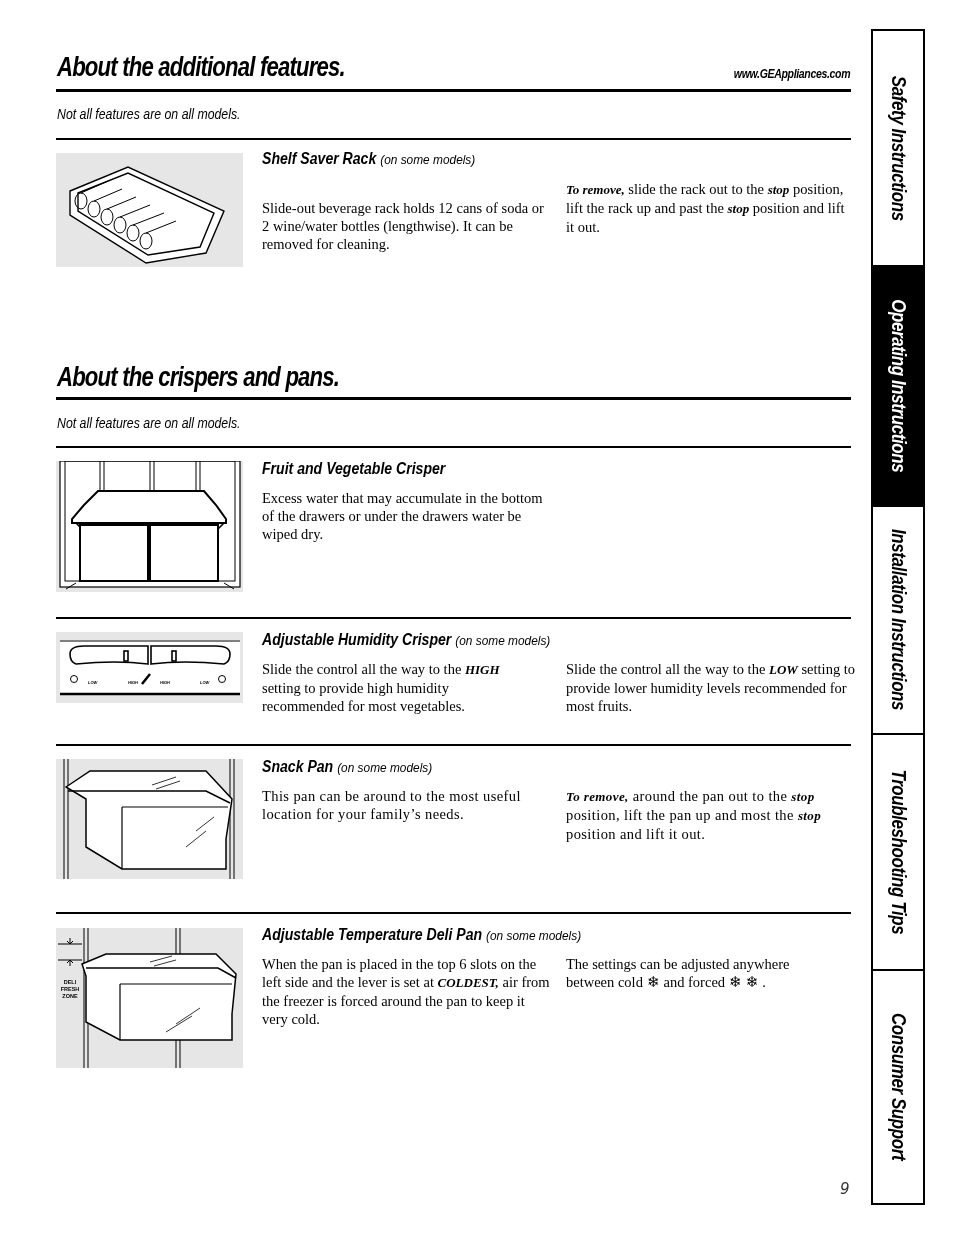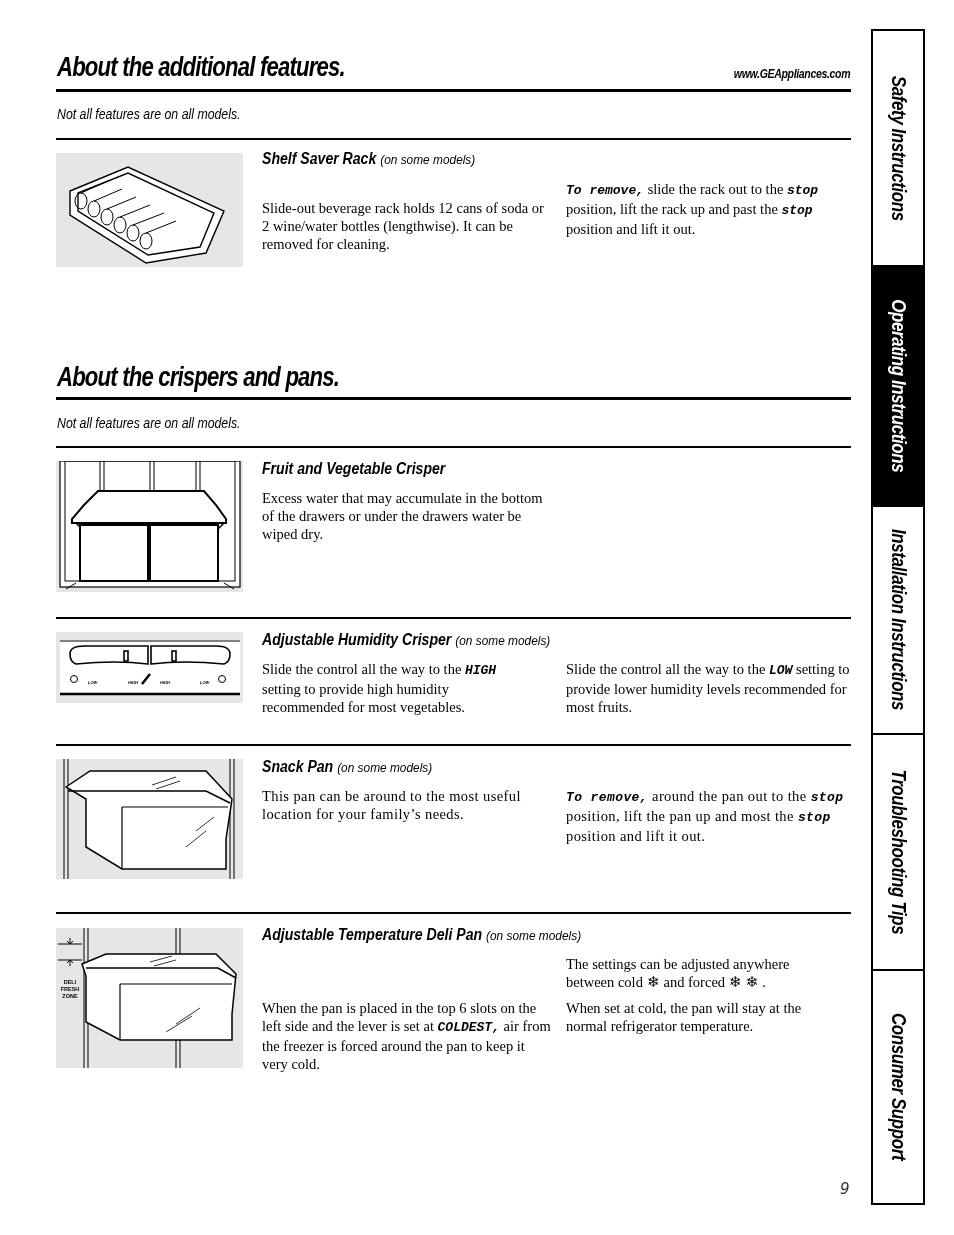--- a/index.html
+++ b/index.html
@@ -22,7 +22,7 @@
   .c1 { left: 262px; }
   .c2 { left: 566px; }
   .col p { margin: 0 0 8px 0; }
-  .em { font-family: Liberation Mono, monospace; font-style: italic; font-weight: bold; font-size: 13px; }
+  .em { font-family: Liberation Serif, serif; font-style: italic; font-weight: bold; font-size: 13px; }
 
   .tabs { position: absolute; left: 871px; top: 29px; width: 54px; height: 1176px; border: 2px solid #000; box-sizing: border-box; }
   .tab { position: absolute; left: 0; width: 100%; border-bottom: 2px solid #000; box-sizing: border-box; display: flex; align-items: center; justify-content: center; overflow: hidden; }

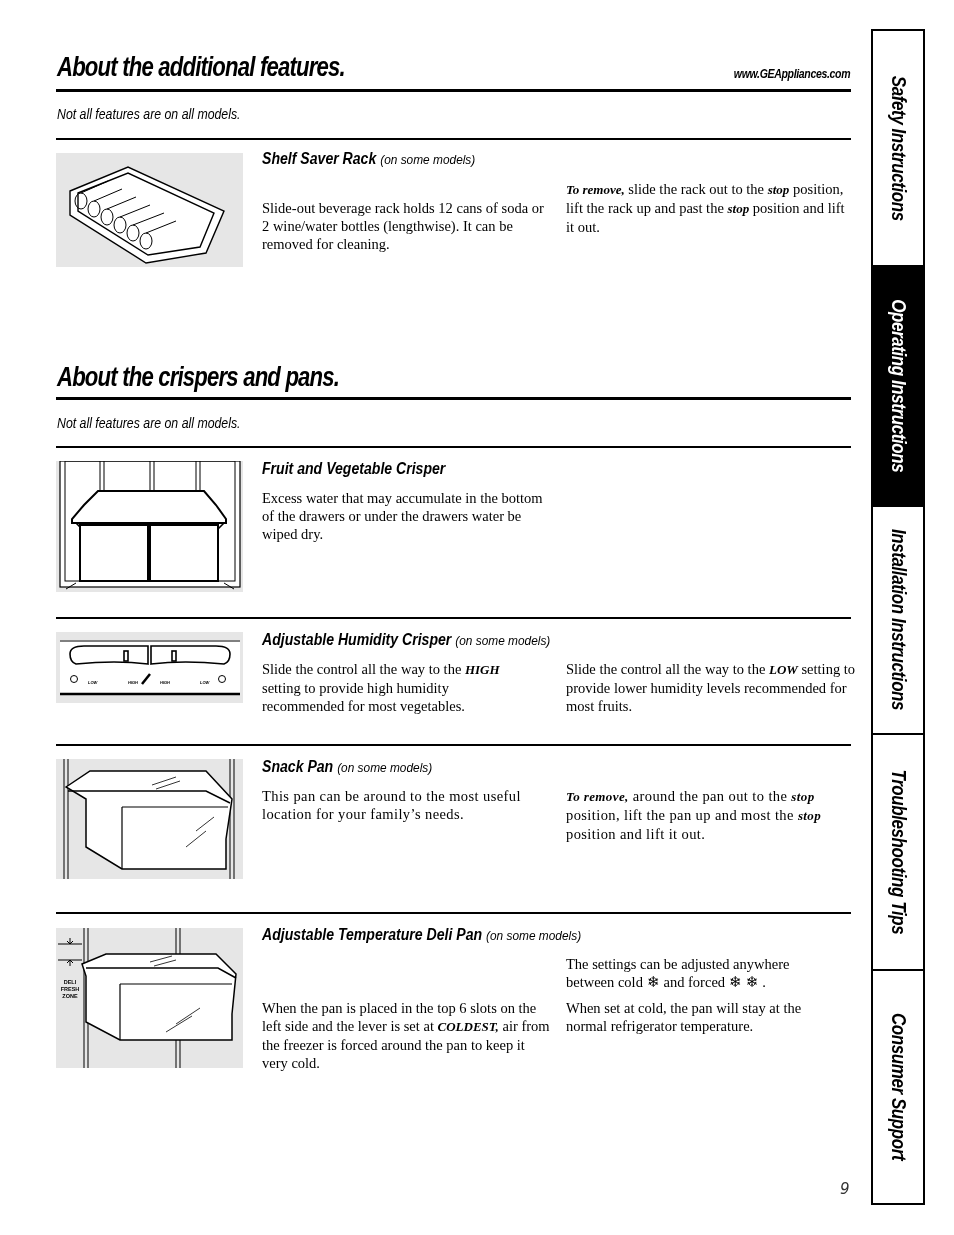--- a/index.html
+++ b/index.html
@@ -170,7 +170,7 @@
   <span>Adjustable Temperature Deli Pan</span>
   <span class="sub">(on some models)</span>
 </div>
-<div class="col c1 serif" style="top:955px;margin-top:44px;">
+<div class="col c1 serif" style="top:955px;">
   <p><span>When the pan is placed in the top 6 slots on the left side and the lever is set at </span><span class="em">COLDEST,</span><span> air from the freezer is forced around the pan to keep it very cold.</span></p>
 </div>
 <div class="col c2 serif" style="top:955px;width:270px;">

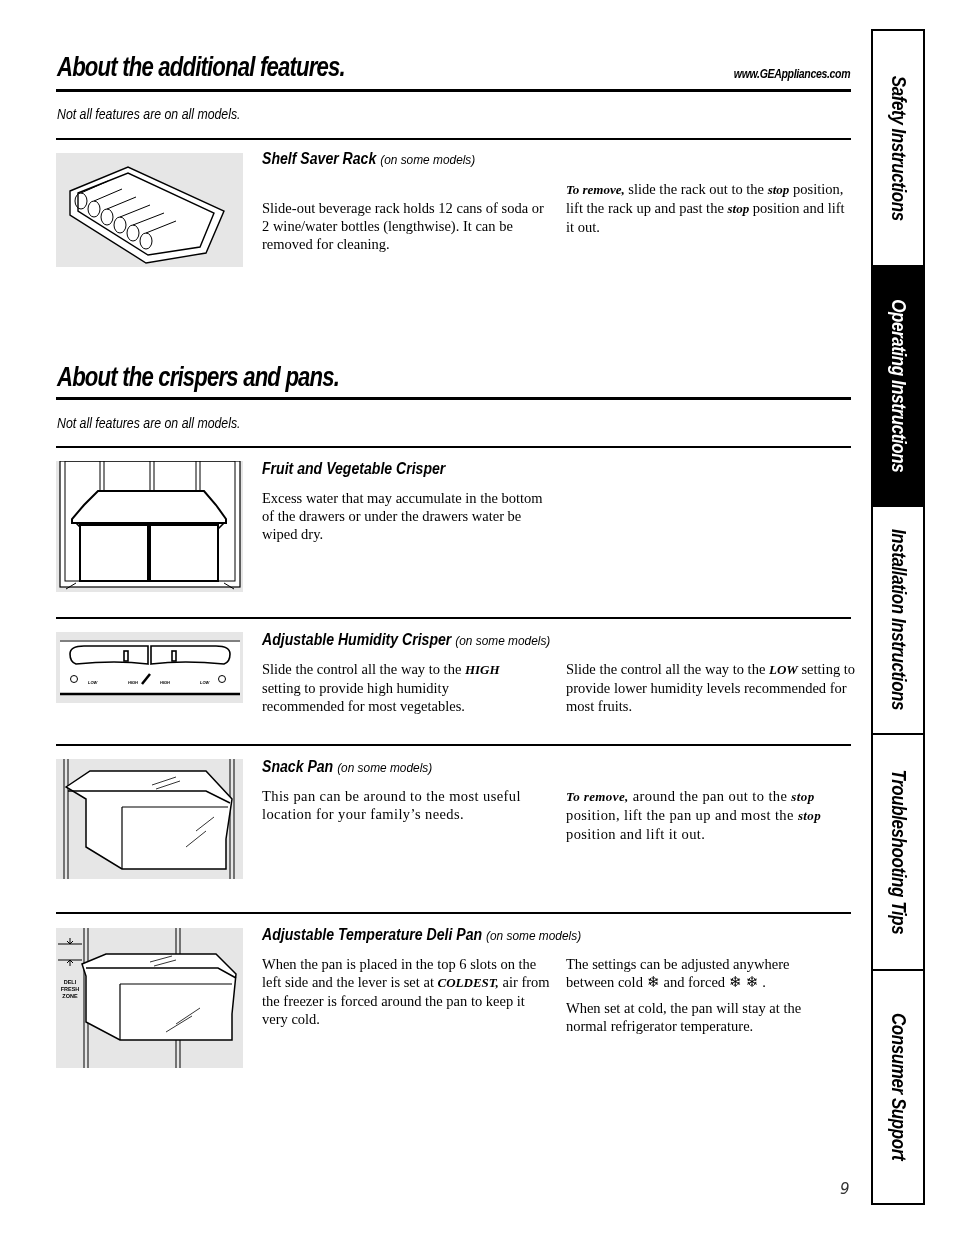--- a/index.html
+++ b/index.html
@@ -175,7 +175,6 @@
 </div>
 <div class="col c2 serif" style="top:955px;width:270px;">
   <p><span>The settings can be adjusted anywhere between cold</span><span class="snow">❄</span><span>and forced</span><span class="snow">❄</span><span class="snow" style="margin-left:0;">❄</span><span>.</span></p>
-  <p>When set at cold, the pan will stay at the normal refrigerator temperature.</p>
 </div>
 
 <div class="pnum">9</div>

